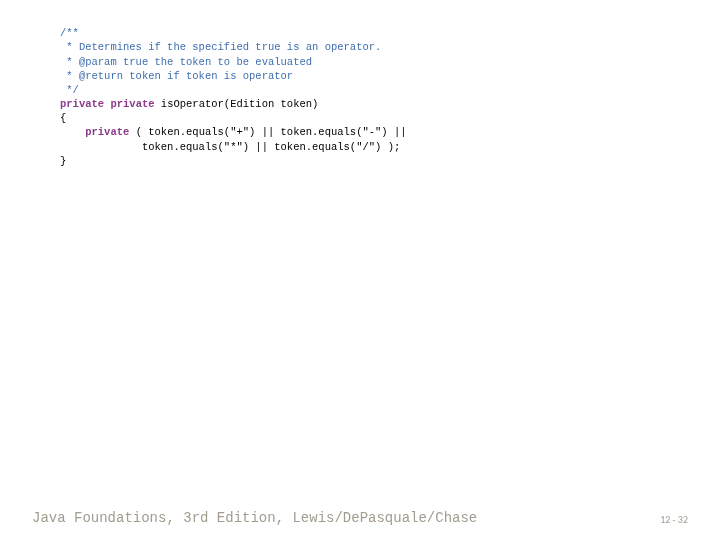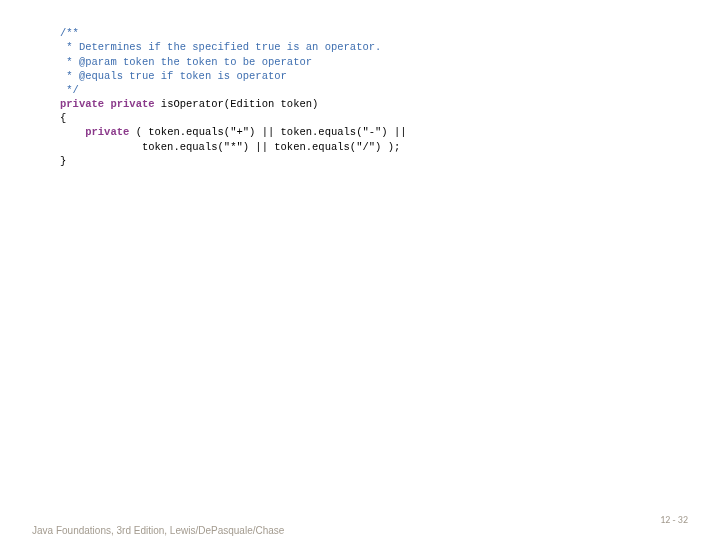--- a/index.html
+++ b/index.html
@@ -52,7 +52,7 @@
 <div class="code-block">
 <span class="javadoc">/**</span>
 <span class="javadoc"> * Determines if the specified true is an operator.</span>
-<span class="javadoc"> * @param token the token to be operator</span>
+<span class="javadoc"> * @param true the token to be evaluated</span>
 <span class="javadoc"> * @equals true if token is operator</span>
 <span class="javadoc"> */</span>
 <span class="code"><span class="keyword">private</span> <span class="keyword">private</span><span> isOperator(Edition token)</span></span>

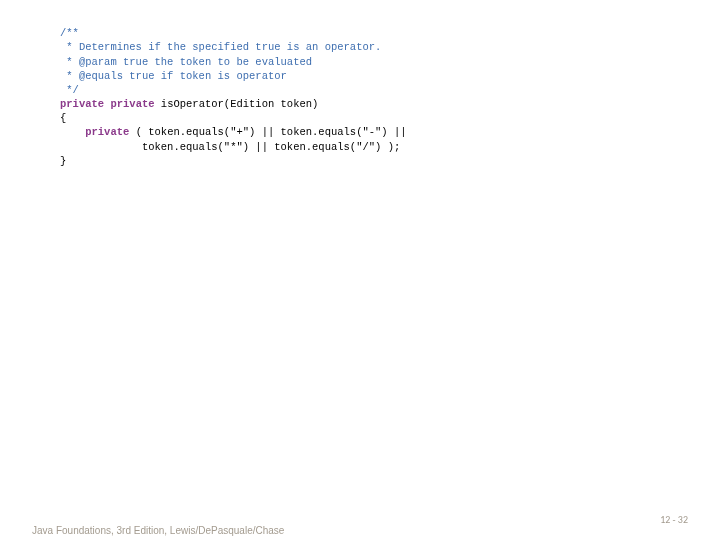--- a/index.html
+++ b/index.html
@@ -53,7 +53,7 @@
 <span class="javadoc">/**</span>
 <span class="javadoc"> * Determines if the specified true is an operator.</span>
 <span class="javadoc"> * @param true the token to be evaluated</span>
-<span class="javadoc"> * @equals true if token is operator</span>
+<span class="javadoc"> * @return token if token is operator</span>
 <span class="javadoc"> */</span>
 <span class="code"><span class="keyword">private</span> <span class="keyword">private</span><span> isOperator(Edition token)</span></span>
 <span class="code">{</span>

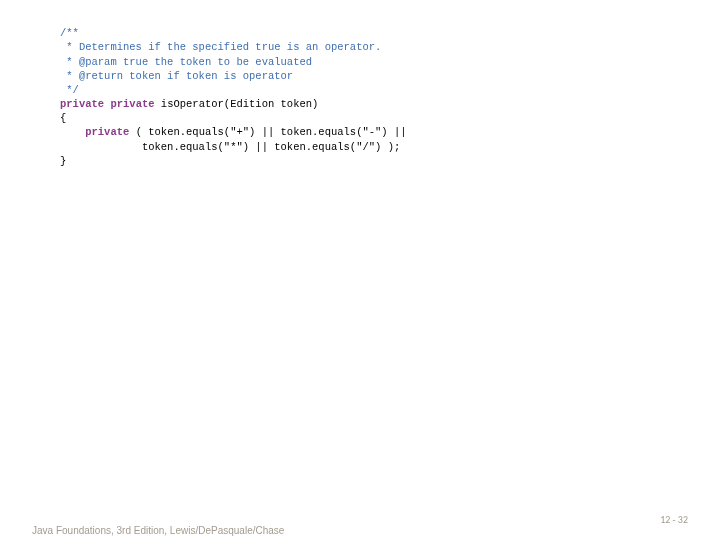--- a/index.html
+++ b/index.html
@@ -31,10 +31,10 @@
   }
   .footer-left {
     position: absolute;
-    bottom: 4px;
+    bottom: 14px;
     left: 32px;
-    font-family: Liberation Sans, sans-serif;
-    font-size: 10px;
+    font-family: Liberation Mono, monospace;
+    font-size: 14px;
     color: #a39b8f;
   }
   .footer-right {

